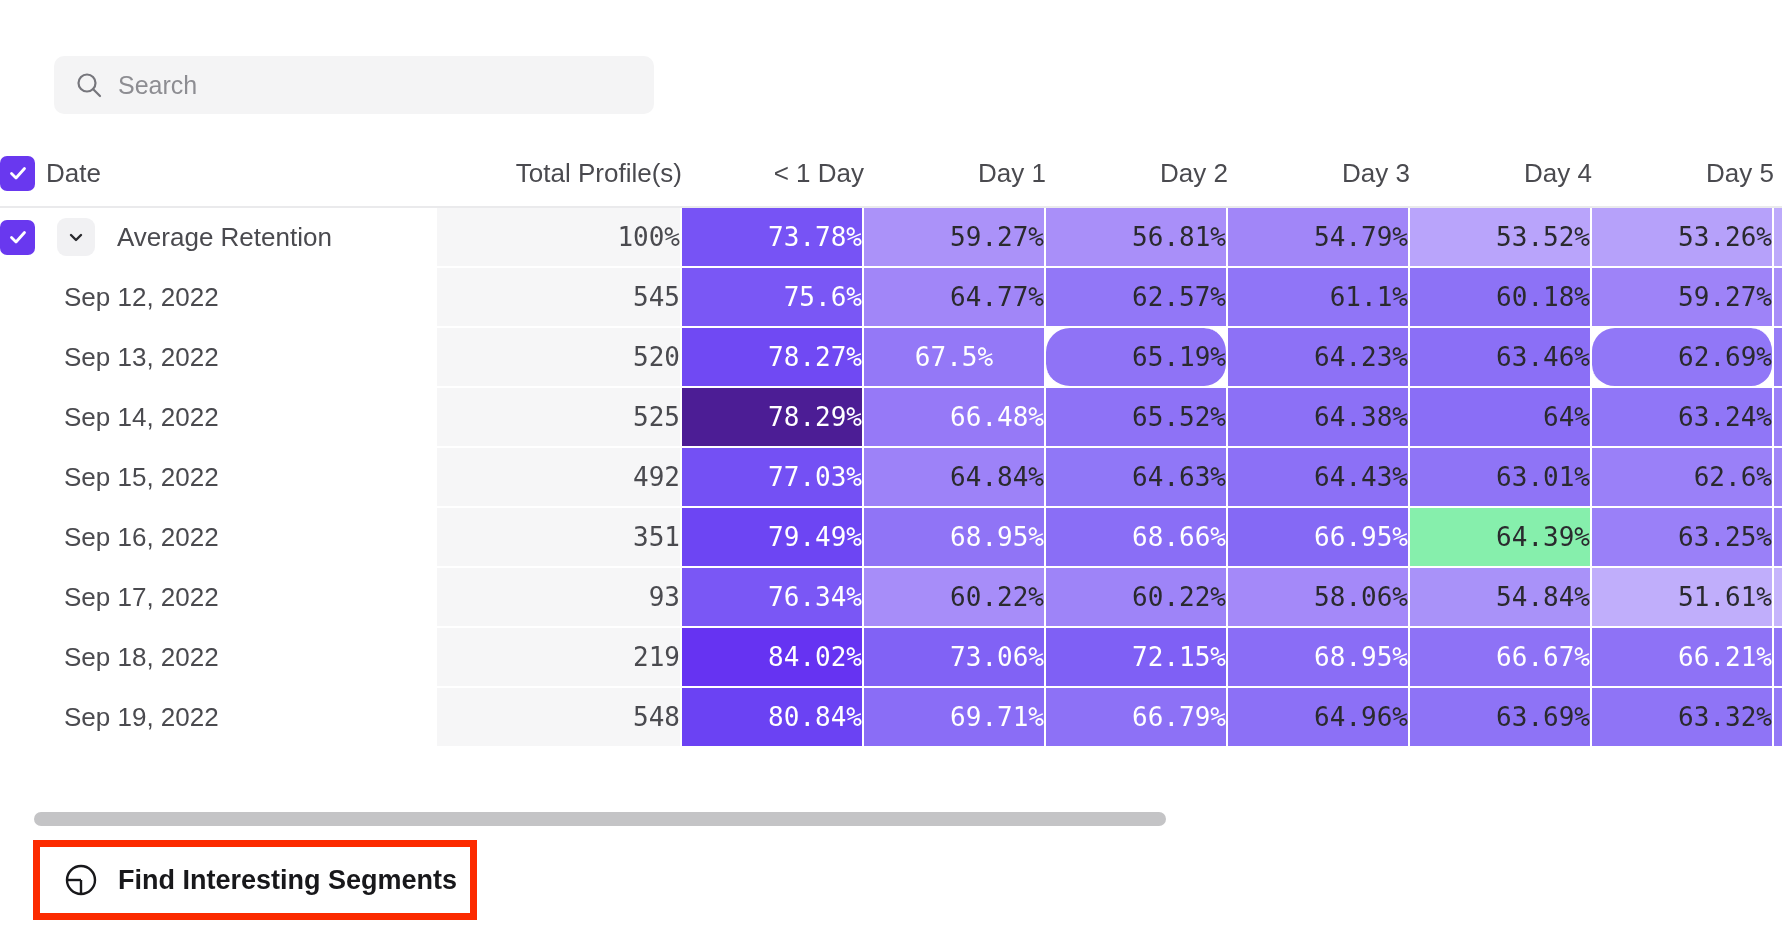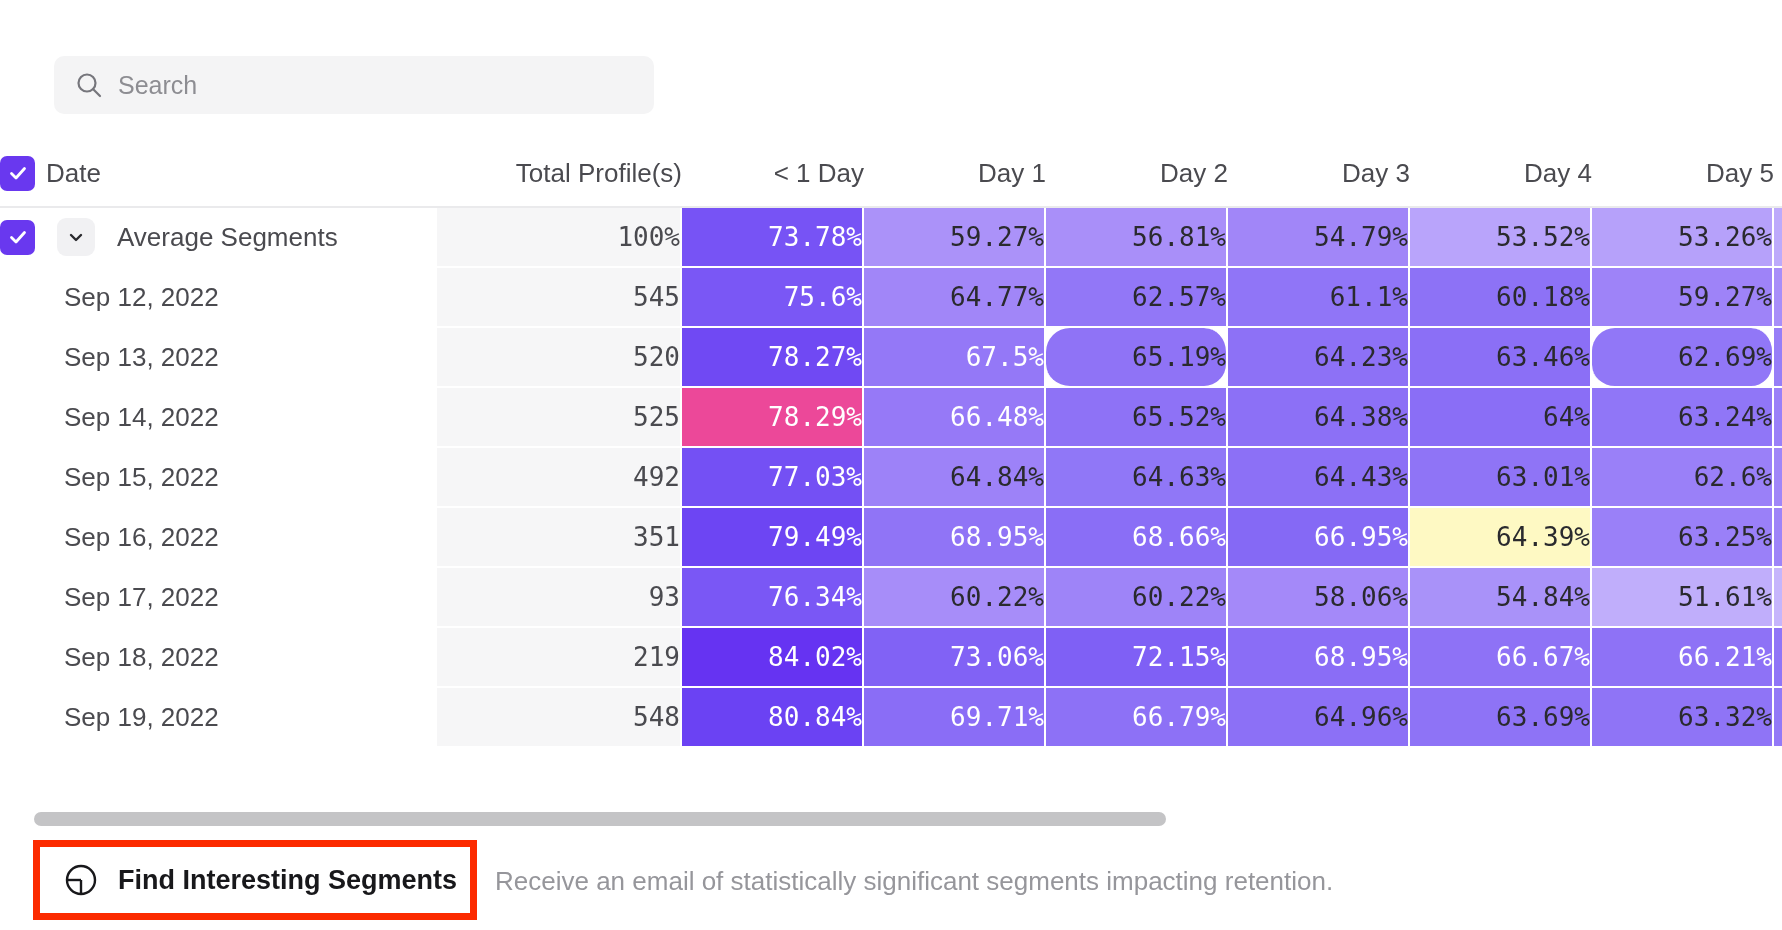--- a/index.html
+++ b/index.html
@@ -272,7 +272,7 @@
                     <polyline points="5,8 10,13 15,8" fill="none" stroke="#2a2a2e" stroke-width="2.4" stroke-linecap="round" stroke-linejoin="round"></polyline>
                   </svg>
                 </span>
-                <span>Average Segments</span>
+                <span>Average Retention</span>
               </span>
             </td>
             <td class="c-total">100%</td>

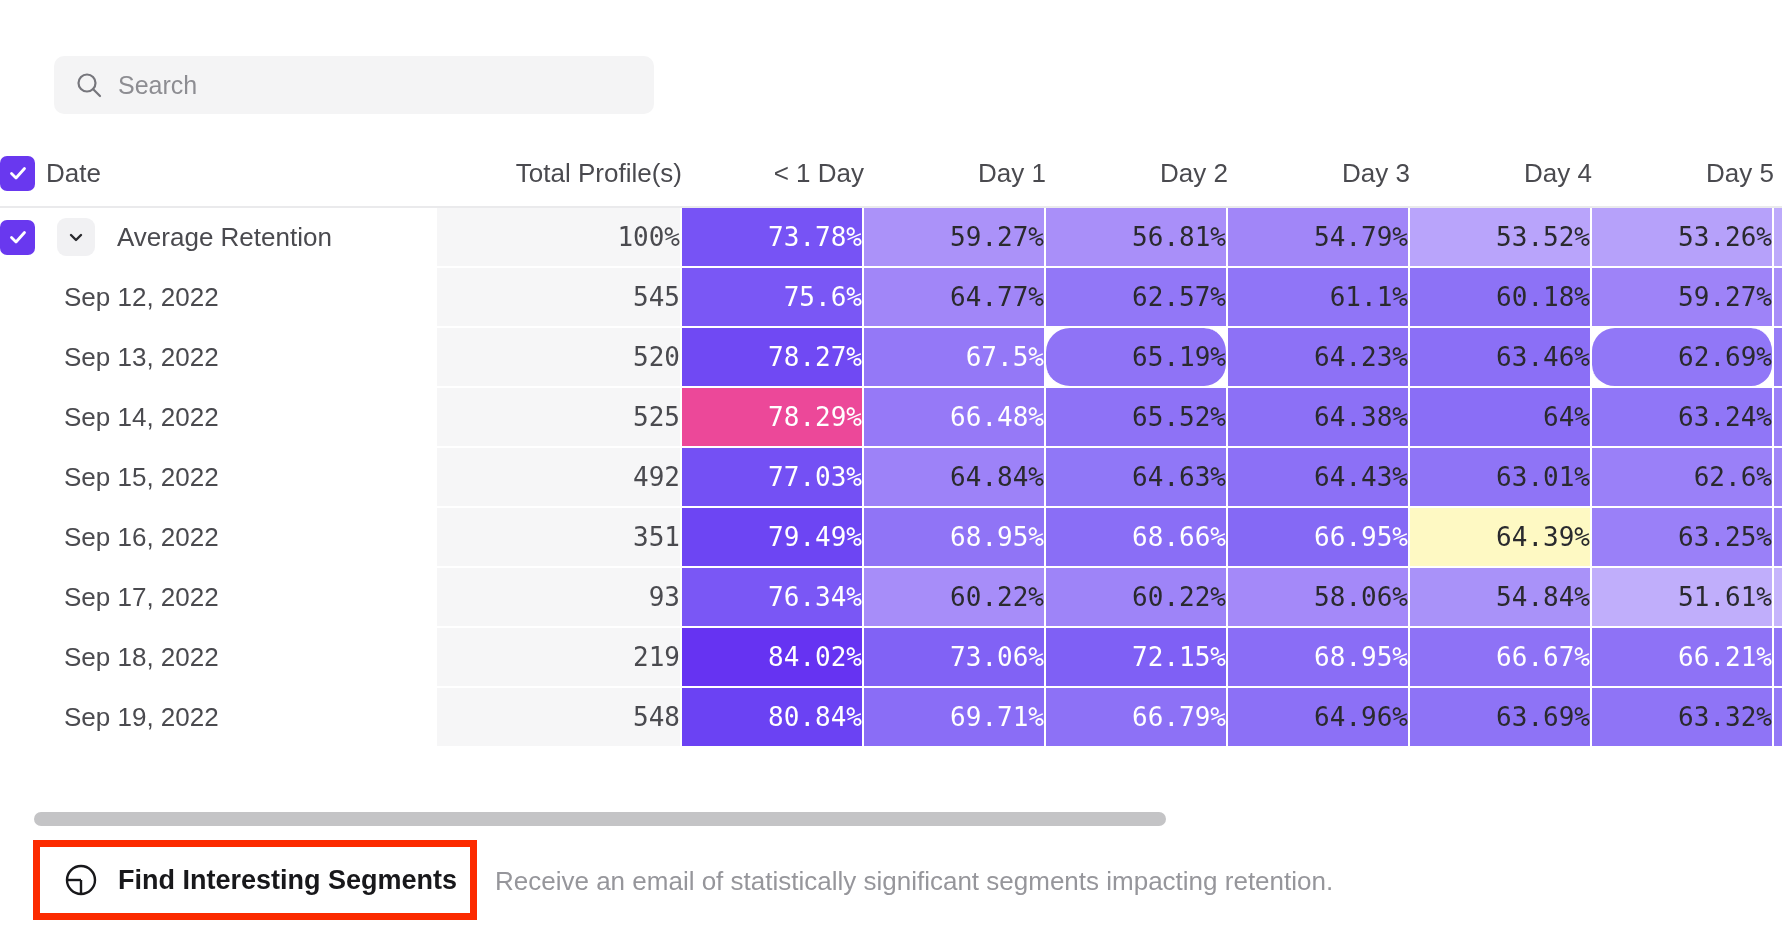--- a/index.html
+++ b/index.html
@@ -307,7 +307,7 @@
             </td>
             <td class="c-total">520</td>
             <td class="c-val" style="background: rgb(112, 73, 243); color: rgb(255, 255, 255);">78.27%</td>
-            <td class="c-val" style="background: rgb(148, 120, 247); color: rgb(255, 255, 255);">67.5%</td>
+            <td class="c-val" style="background: rgb(148, 120, 247); color: rgb(255, 255, 255); text-align: center;">67.5%</td>
             <td class="c-val" style="background: rgb(143, 115, 246); color: rgb(42, 42, 46); border-radius: 24px;">65.19%</td>
             <td class="c-val" style="background: rgb(141, 113, 246); color: rgb(42, 42, 46); text-align: right;">64.23%</td>
             <td class="c-val" style="background: rgb(139, 111, 246); color: rgb(42, 42, 46);">63.46%</td>

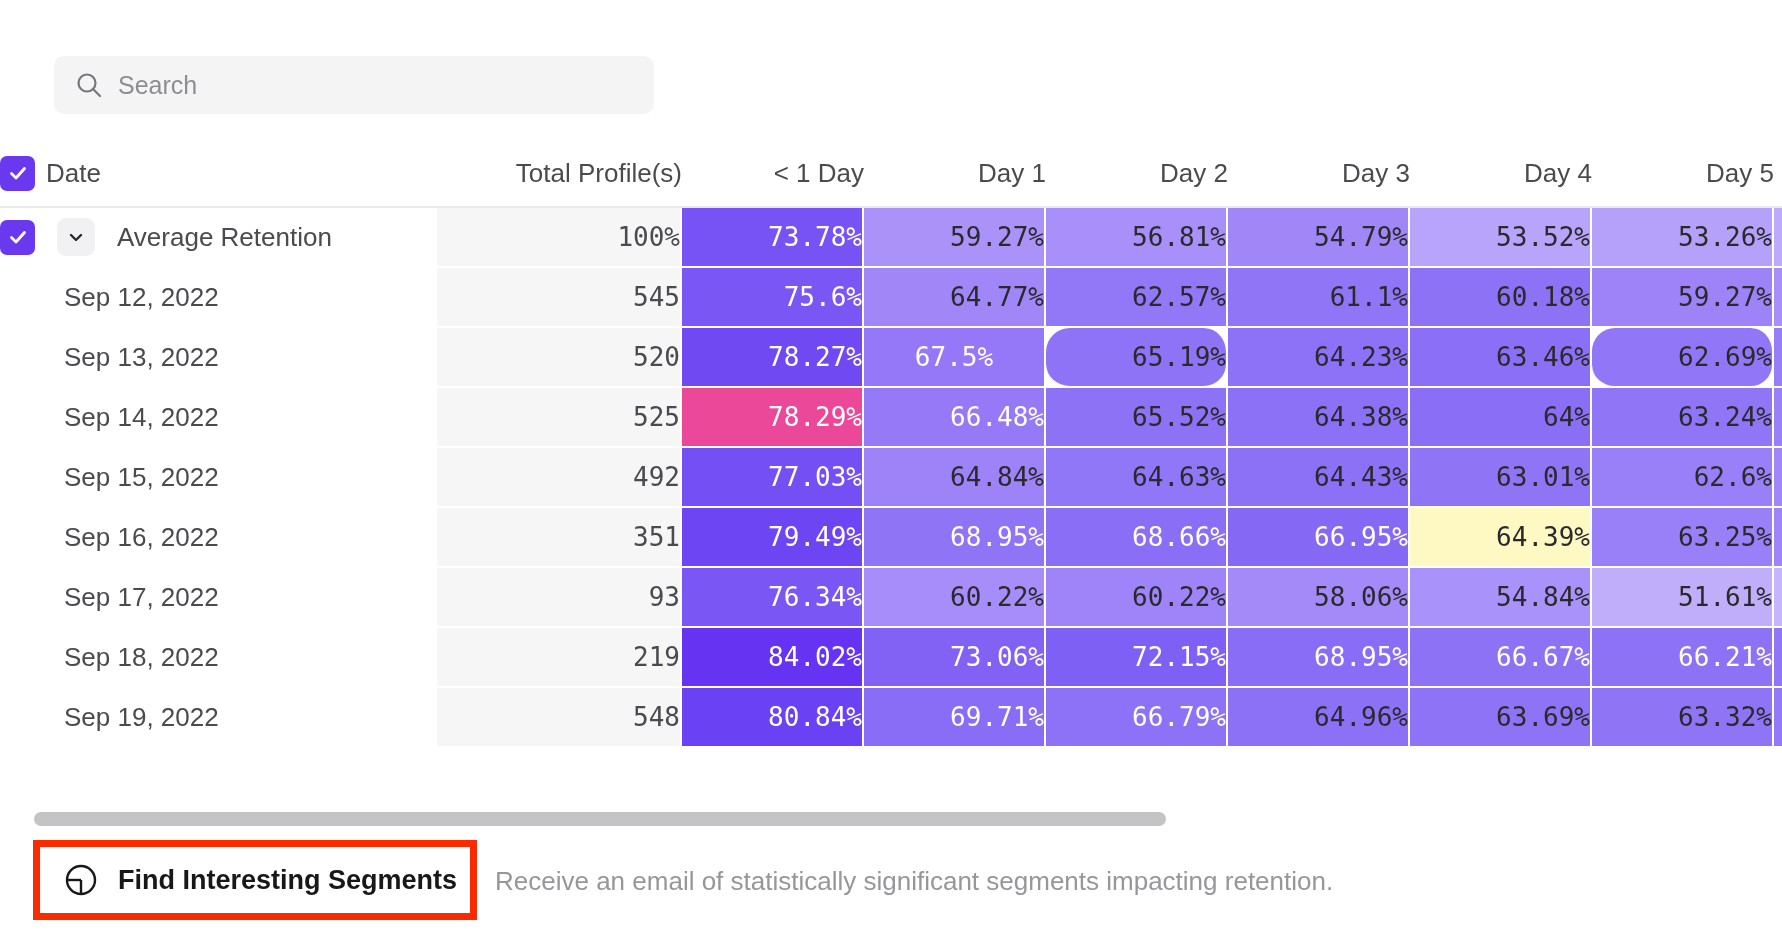--- a/index.html
+++ b/index.html
@@ -321,7 +321,7 @@
               </span>
             </td>
             <td class="c-total">525</td>
-            <td class="c-val" style="background: #ec4899; color: rgb(255, 255, 255); margin-top: 44px;">78.29%</td>
+            <td class="c-val" style="background: #4c1d95; color: rgb(255, 255, 255); margin-top: 44px;">78.29%</td>
             <td class="c-val" style="background: rgb(150, 121, 247); color: rgb(255, 255, 255);">66.48%</td>
             <td class="c-val" style="background: rgb(142, 114, 246); color: rgb(42, 42, 46);">65.52%</td>
             <td class="c-val" style="background: rgb(140, 112, 246); color: rgb(42, 42, 46);">64.38%</td>

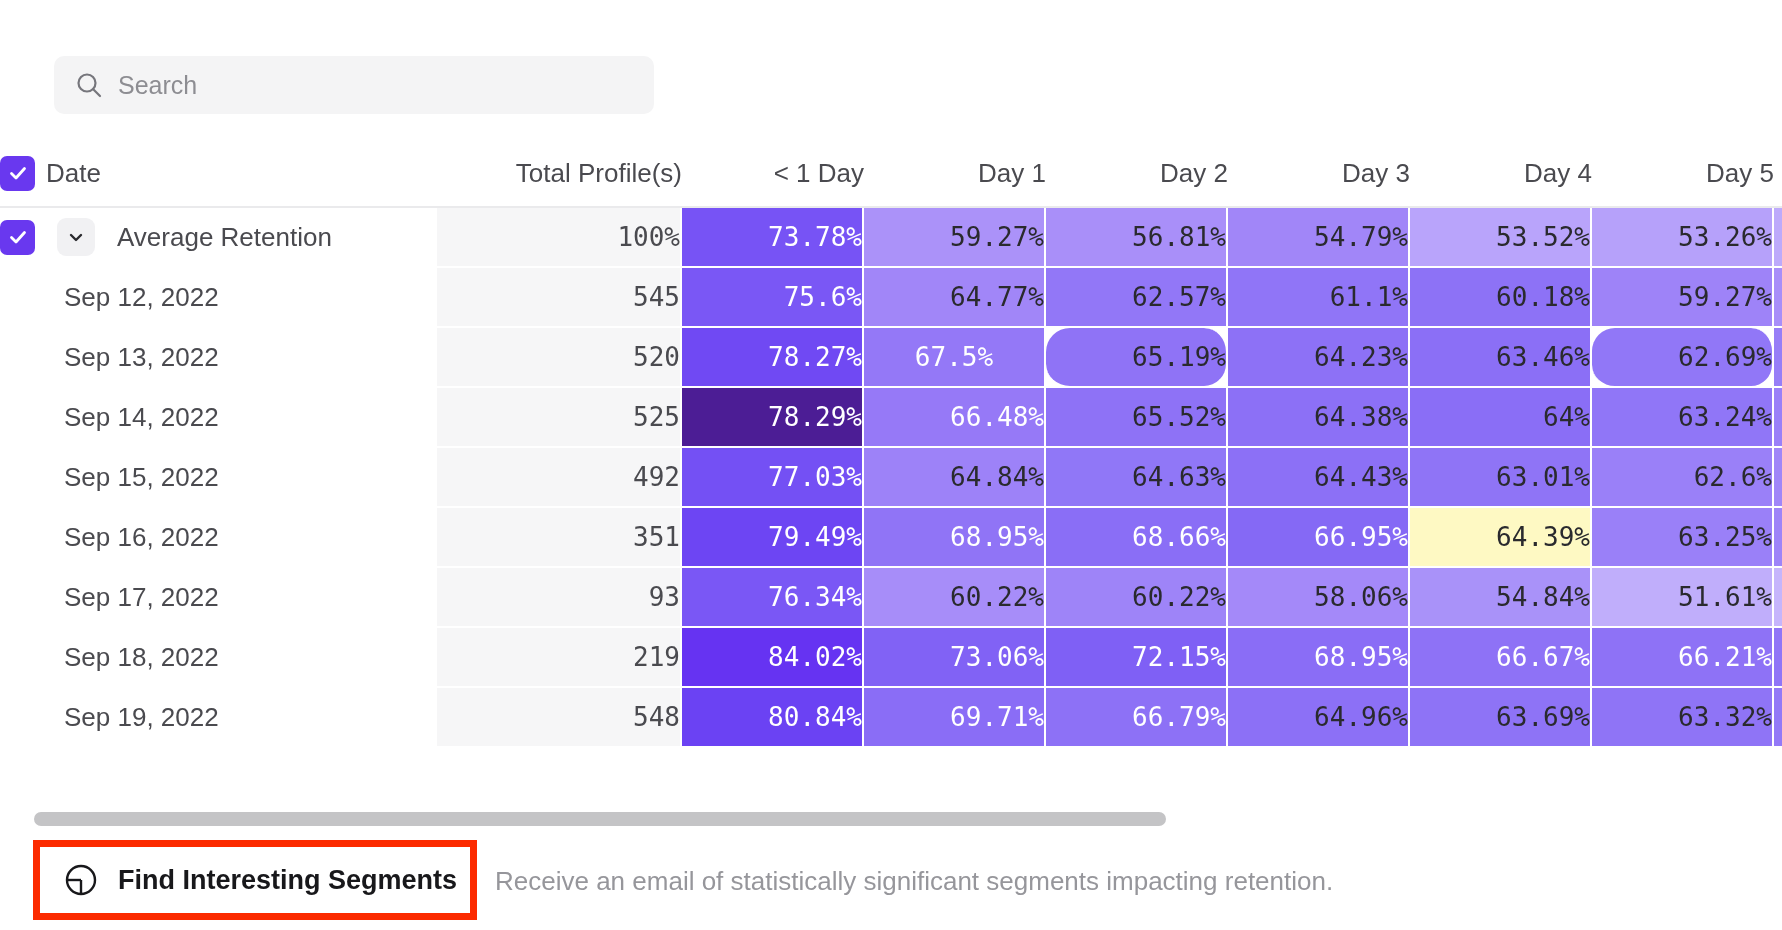--- a/index.html
+++ b/index.html
@@ -355,7 +355,7 @@
             <td class="c-val" style="background: rgb(144, 116, 246); color: rgb(255, 255, 255);">68.95%</td>
             <td class="c-val" style="background: rgb(138, 110, 246); color: rgb(255, 255, 255);">68.66%</td>
             <td class="c-val" style="background: rgb(133, 105, 245); color: rgb(255, 255, 255);">66.95%</td>
-            <td class="c-val" style="background: #fef9c3; color: rgb(42, 42, 46);">64.39%</td>
+            <td class="c-val" style="background: #86efac; color: rgb(42, 42, 46);">64.39%</td>
             <td class="c-val" style="background: rgb(154, 128, 248); color: rgb(42, 42, 46);">63.25%</td>
             <td class="c-val" style="background: rgb(158, 132, 248); color: rgb(42, 42, 46);">62.8%</td>
           </tr>

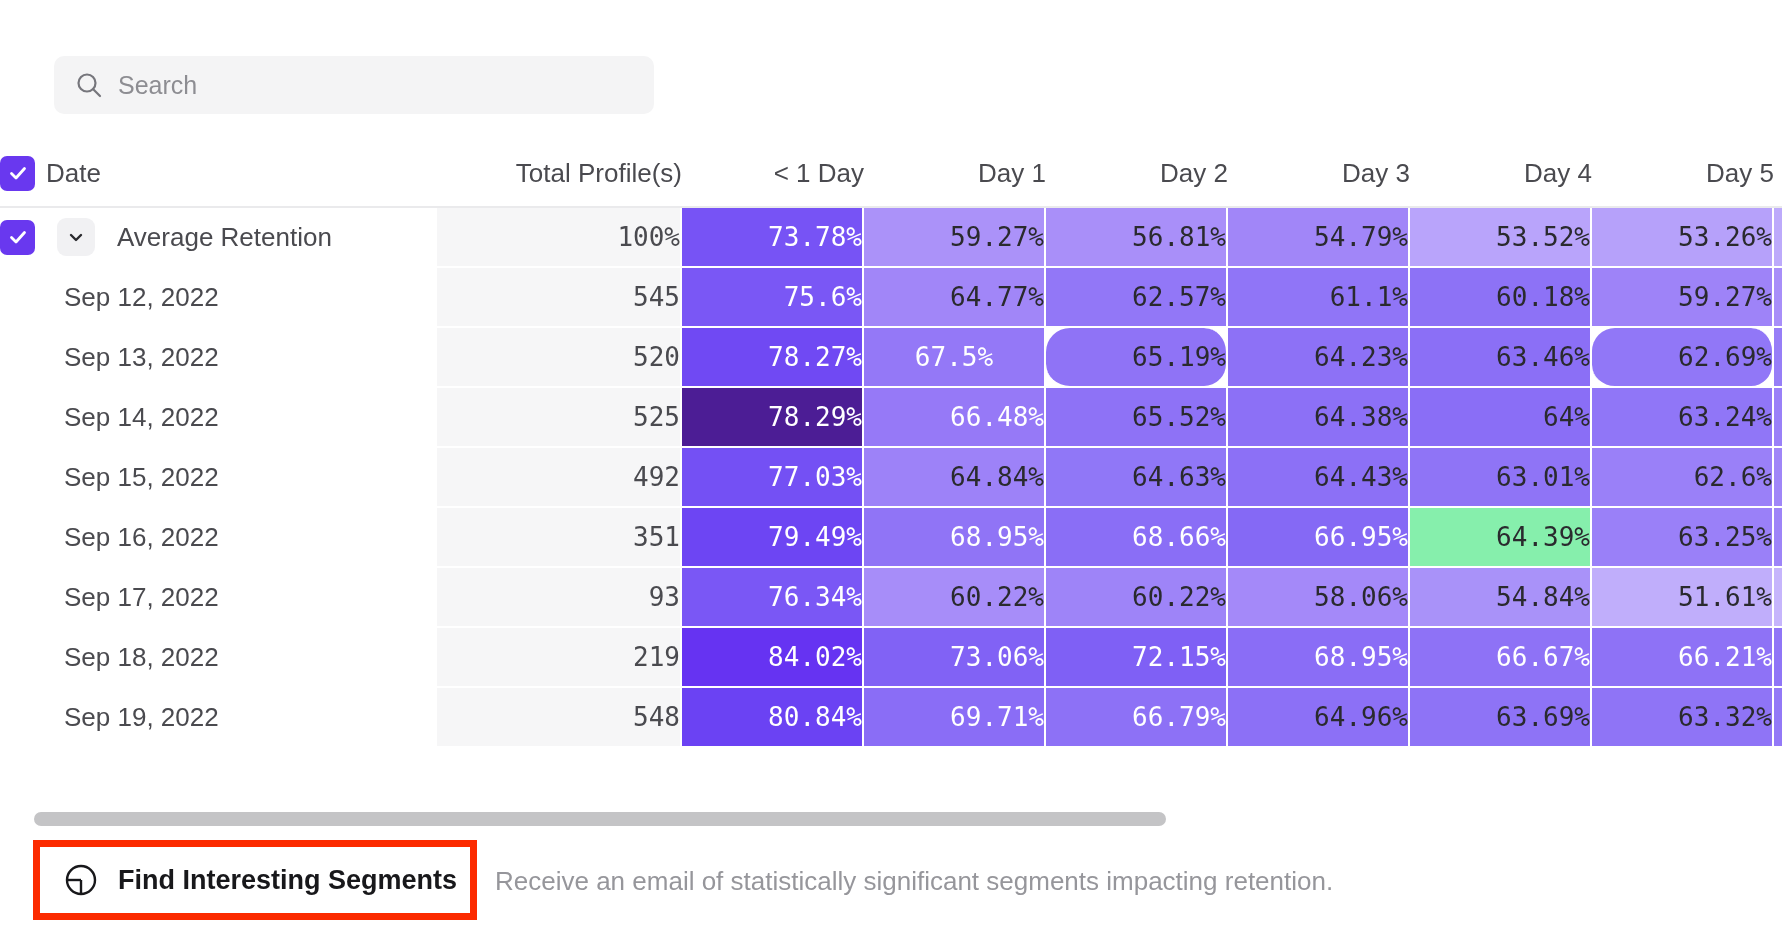--- a/index.html
+++ b/index.html
@@ -426,7 +426,6 @@
         <span class="fis-label">Find Interesting Segments</span>
       </div>
     </div>
-    <div class="fis-desc">Receive an email of statistically significant segments impacting retention.</div>
   </div>
 
 </div>

